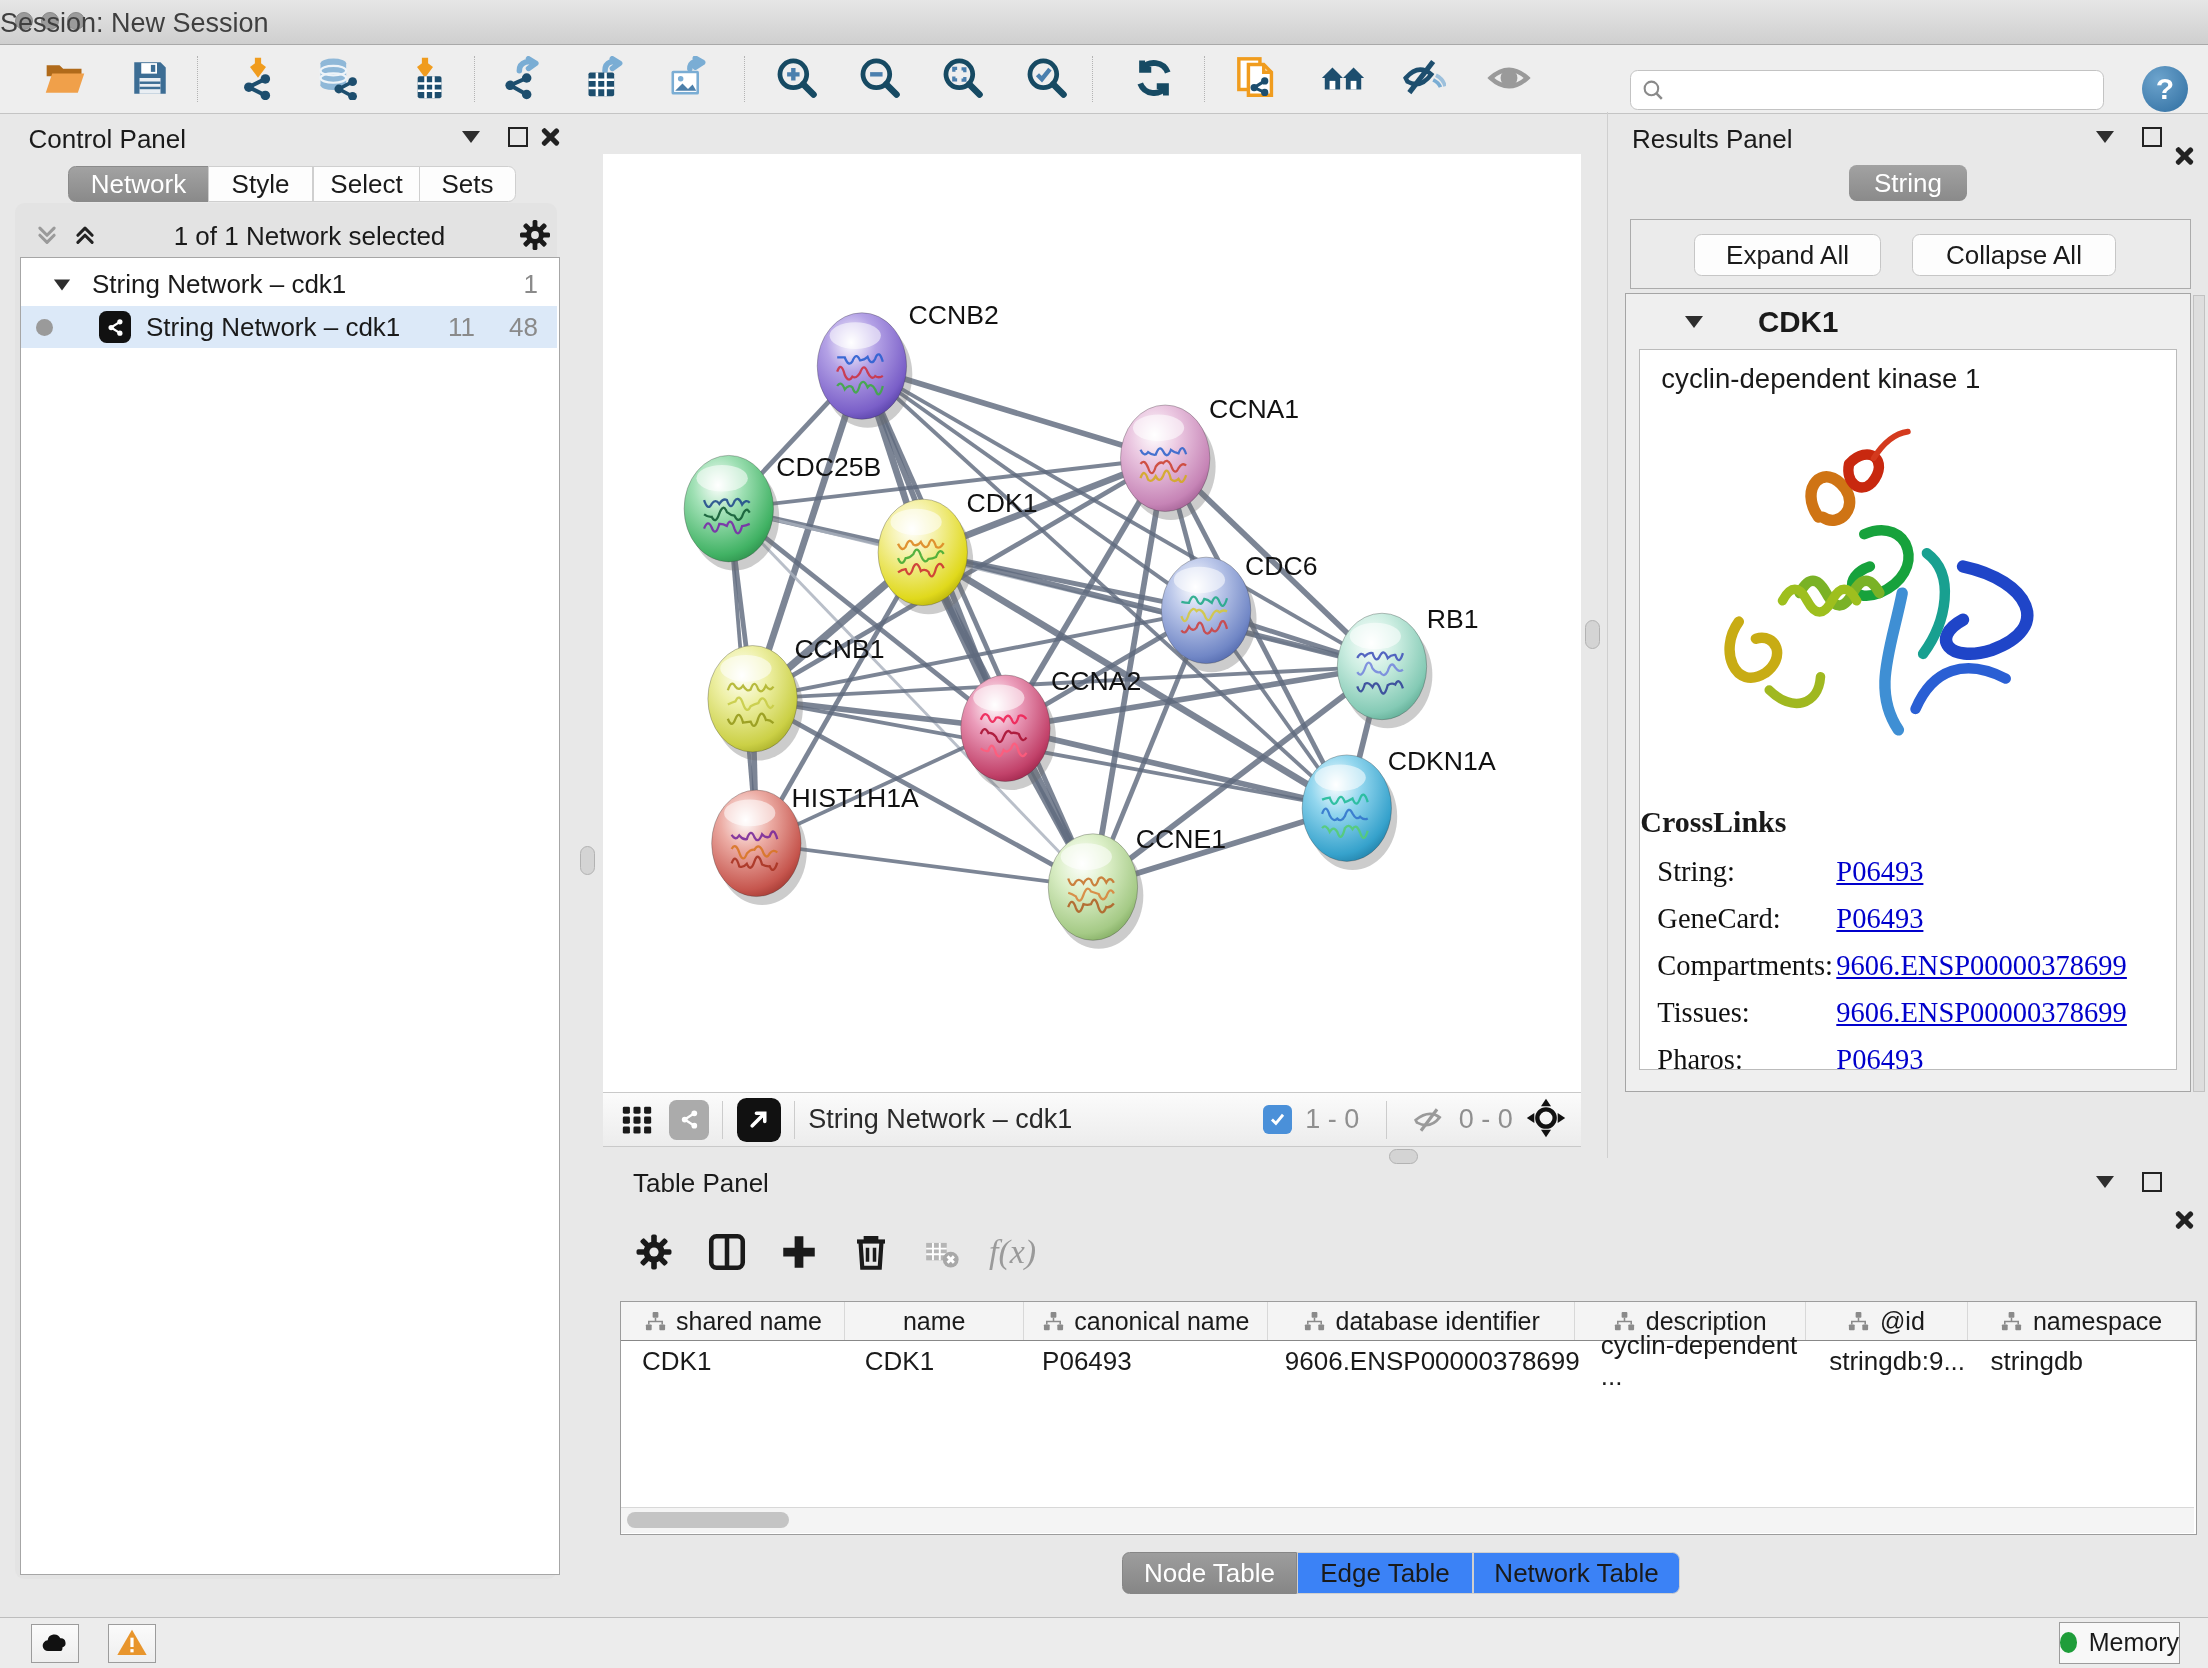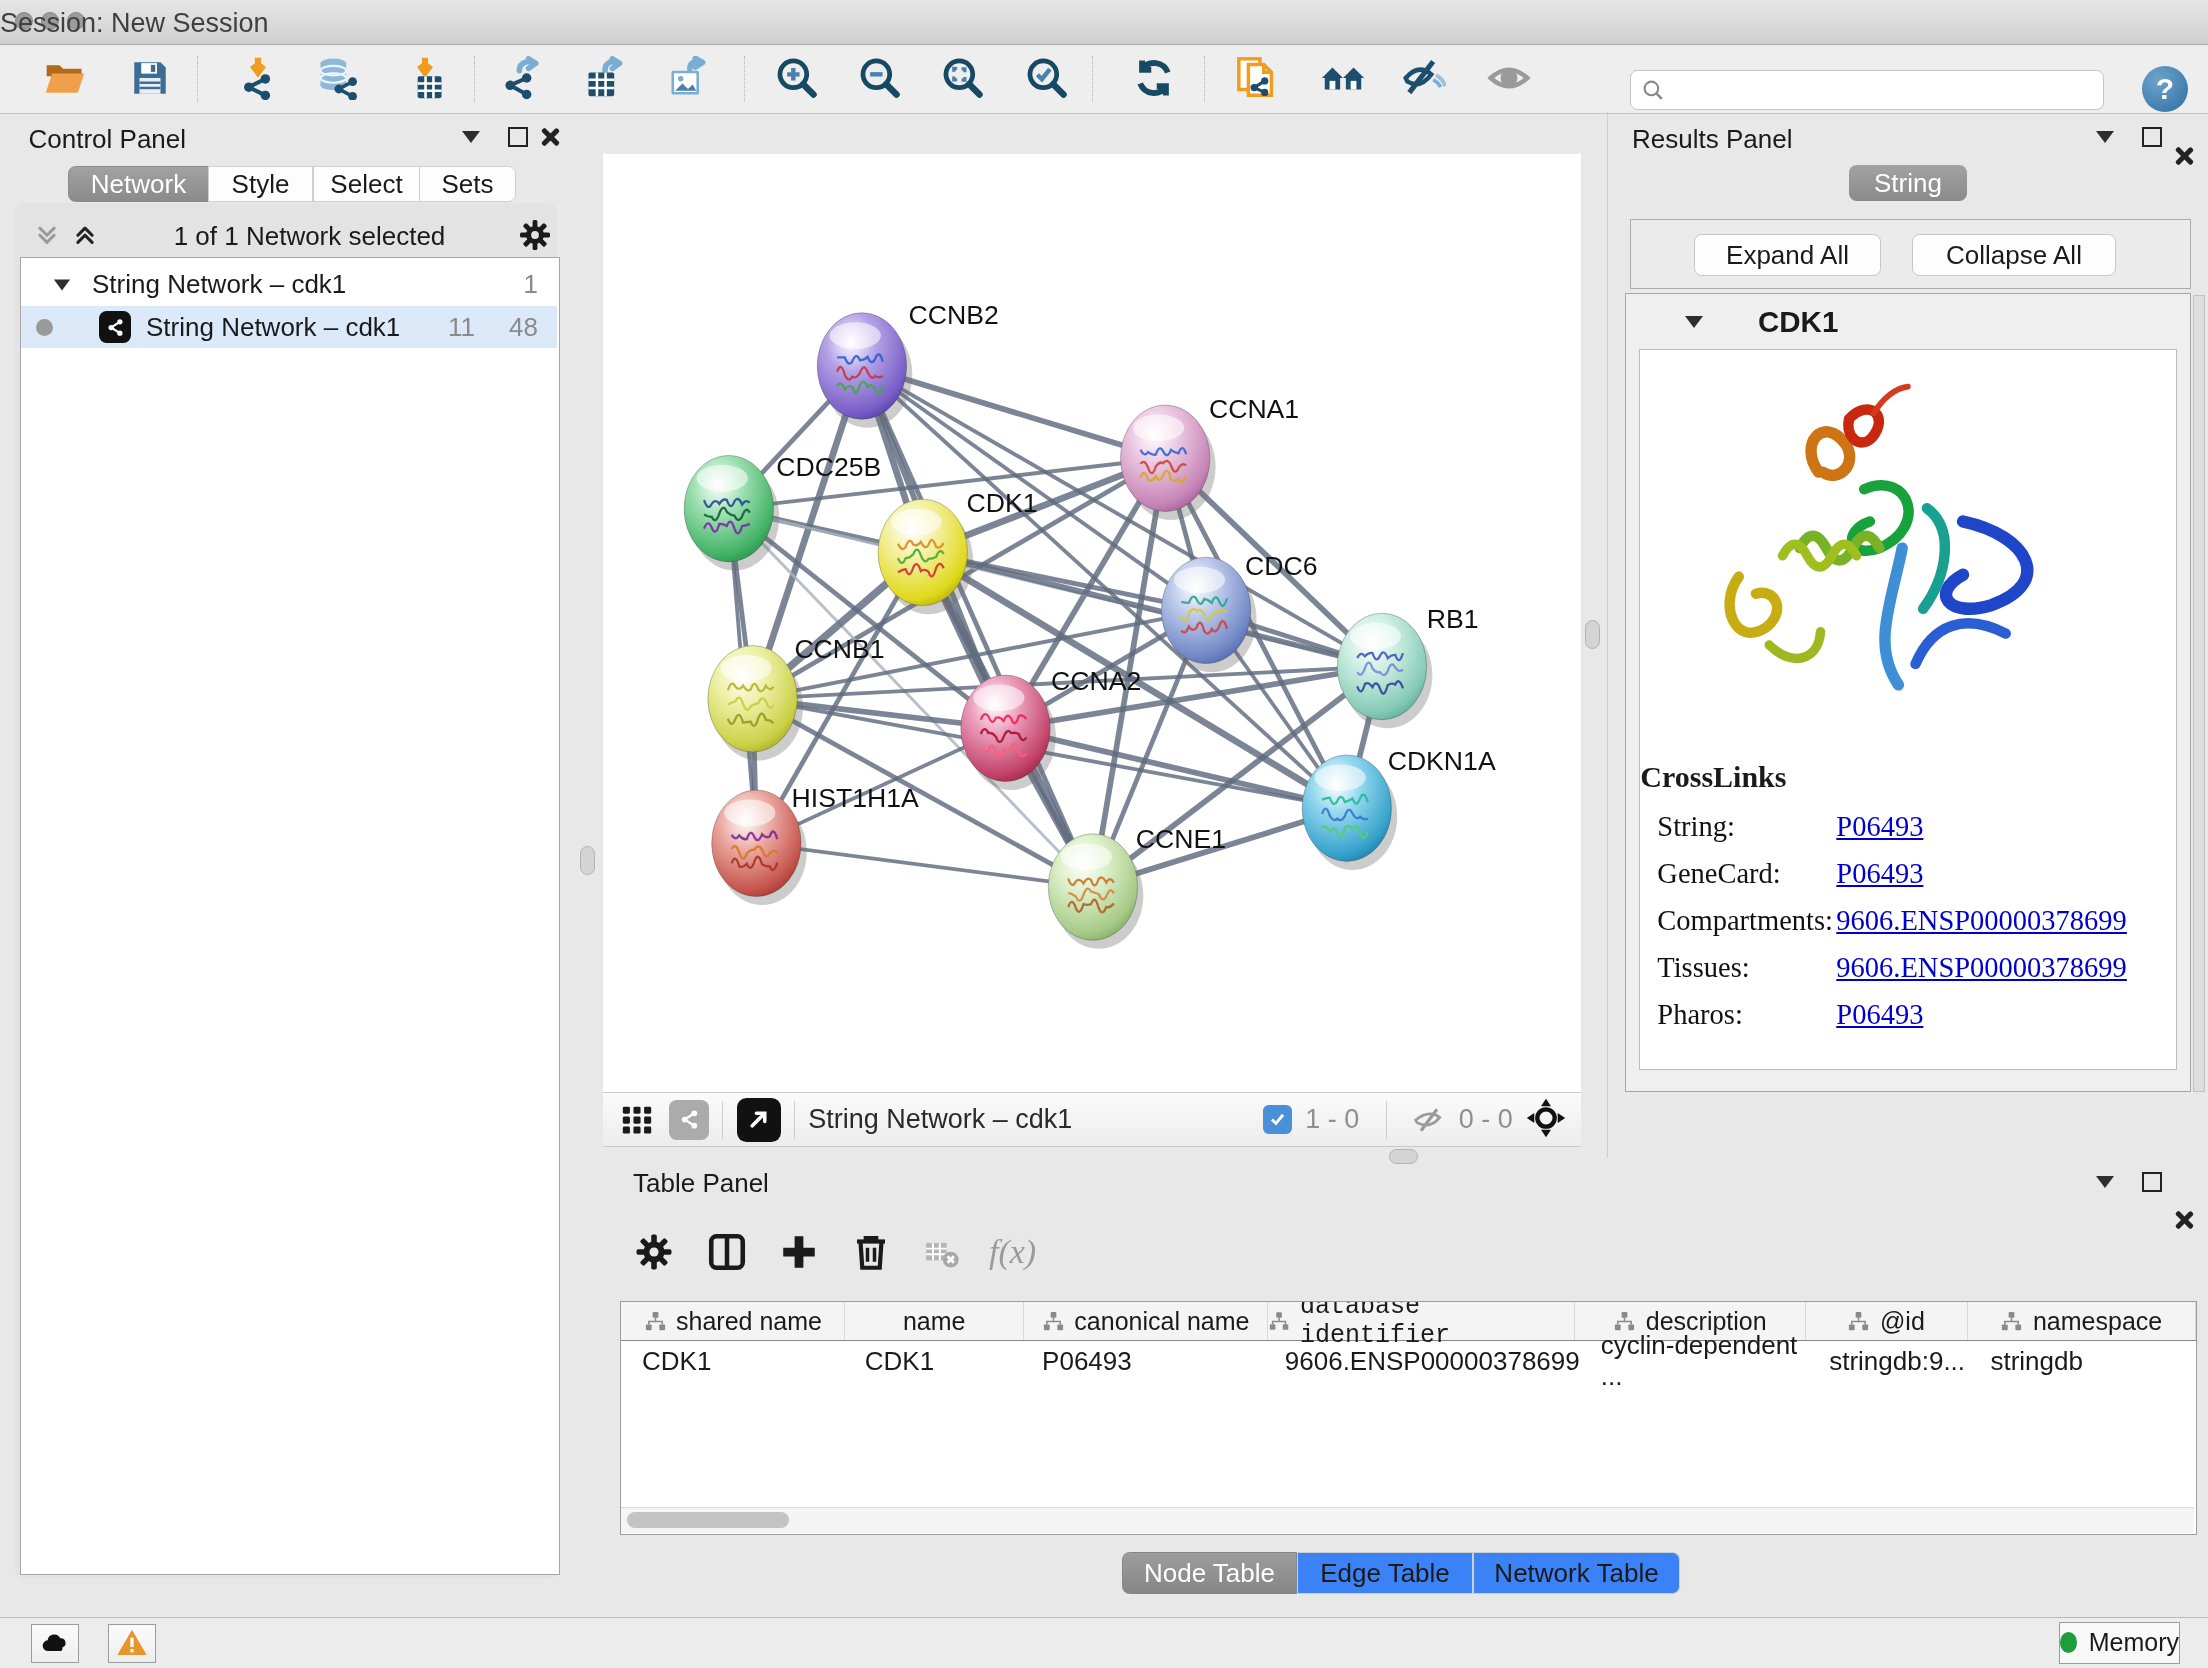--- a/index.html
+++ b/index.html
@@ -626,6 +626,7 @@
       <span style="margin-left:55px;font-size:29.5px;font-weight:bold">CDK1</span>
     </div>
     <div style="margin:0 13.3px;background:#fff;border:1px solid #bbb;height:721px;box-sizing:border-box;overflow:hidden">
+      <div style="padding:13.3px 0 0 21px;font-size:27.6px">cyclin-dependent kinase 1</div>
       <svg width="418" height="380" viewBox="0 0 440 400" style="margin:9.5px 0 0 38px">
         <g fill="none" stroke-linecap="round">
           <path d="M300,170 C370,185 395,235 330,258 C285,272 265,245 300,226" stroke="#1f45c8" stroke-width="13"></path>

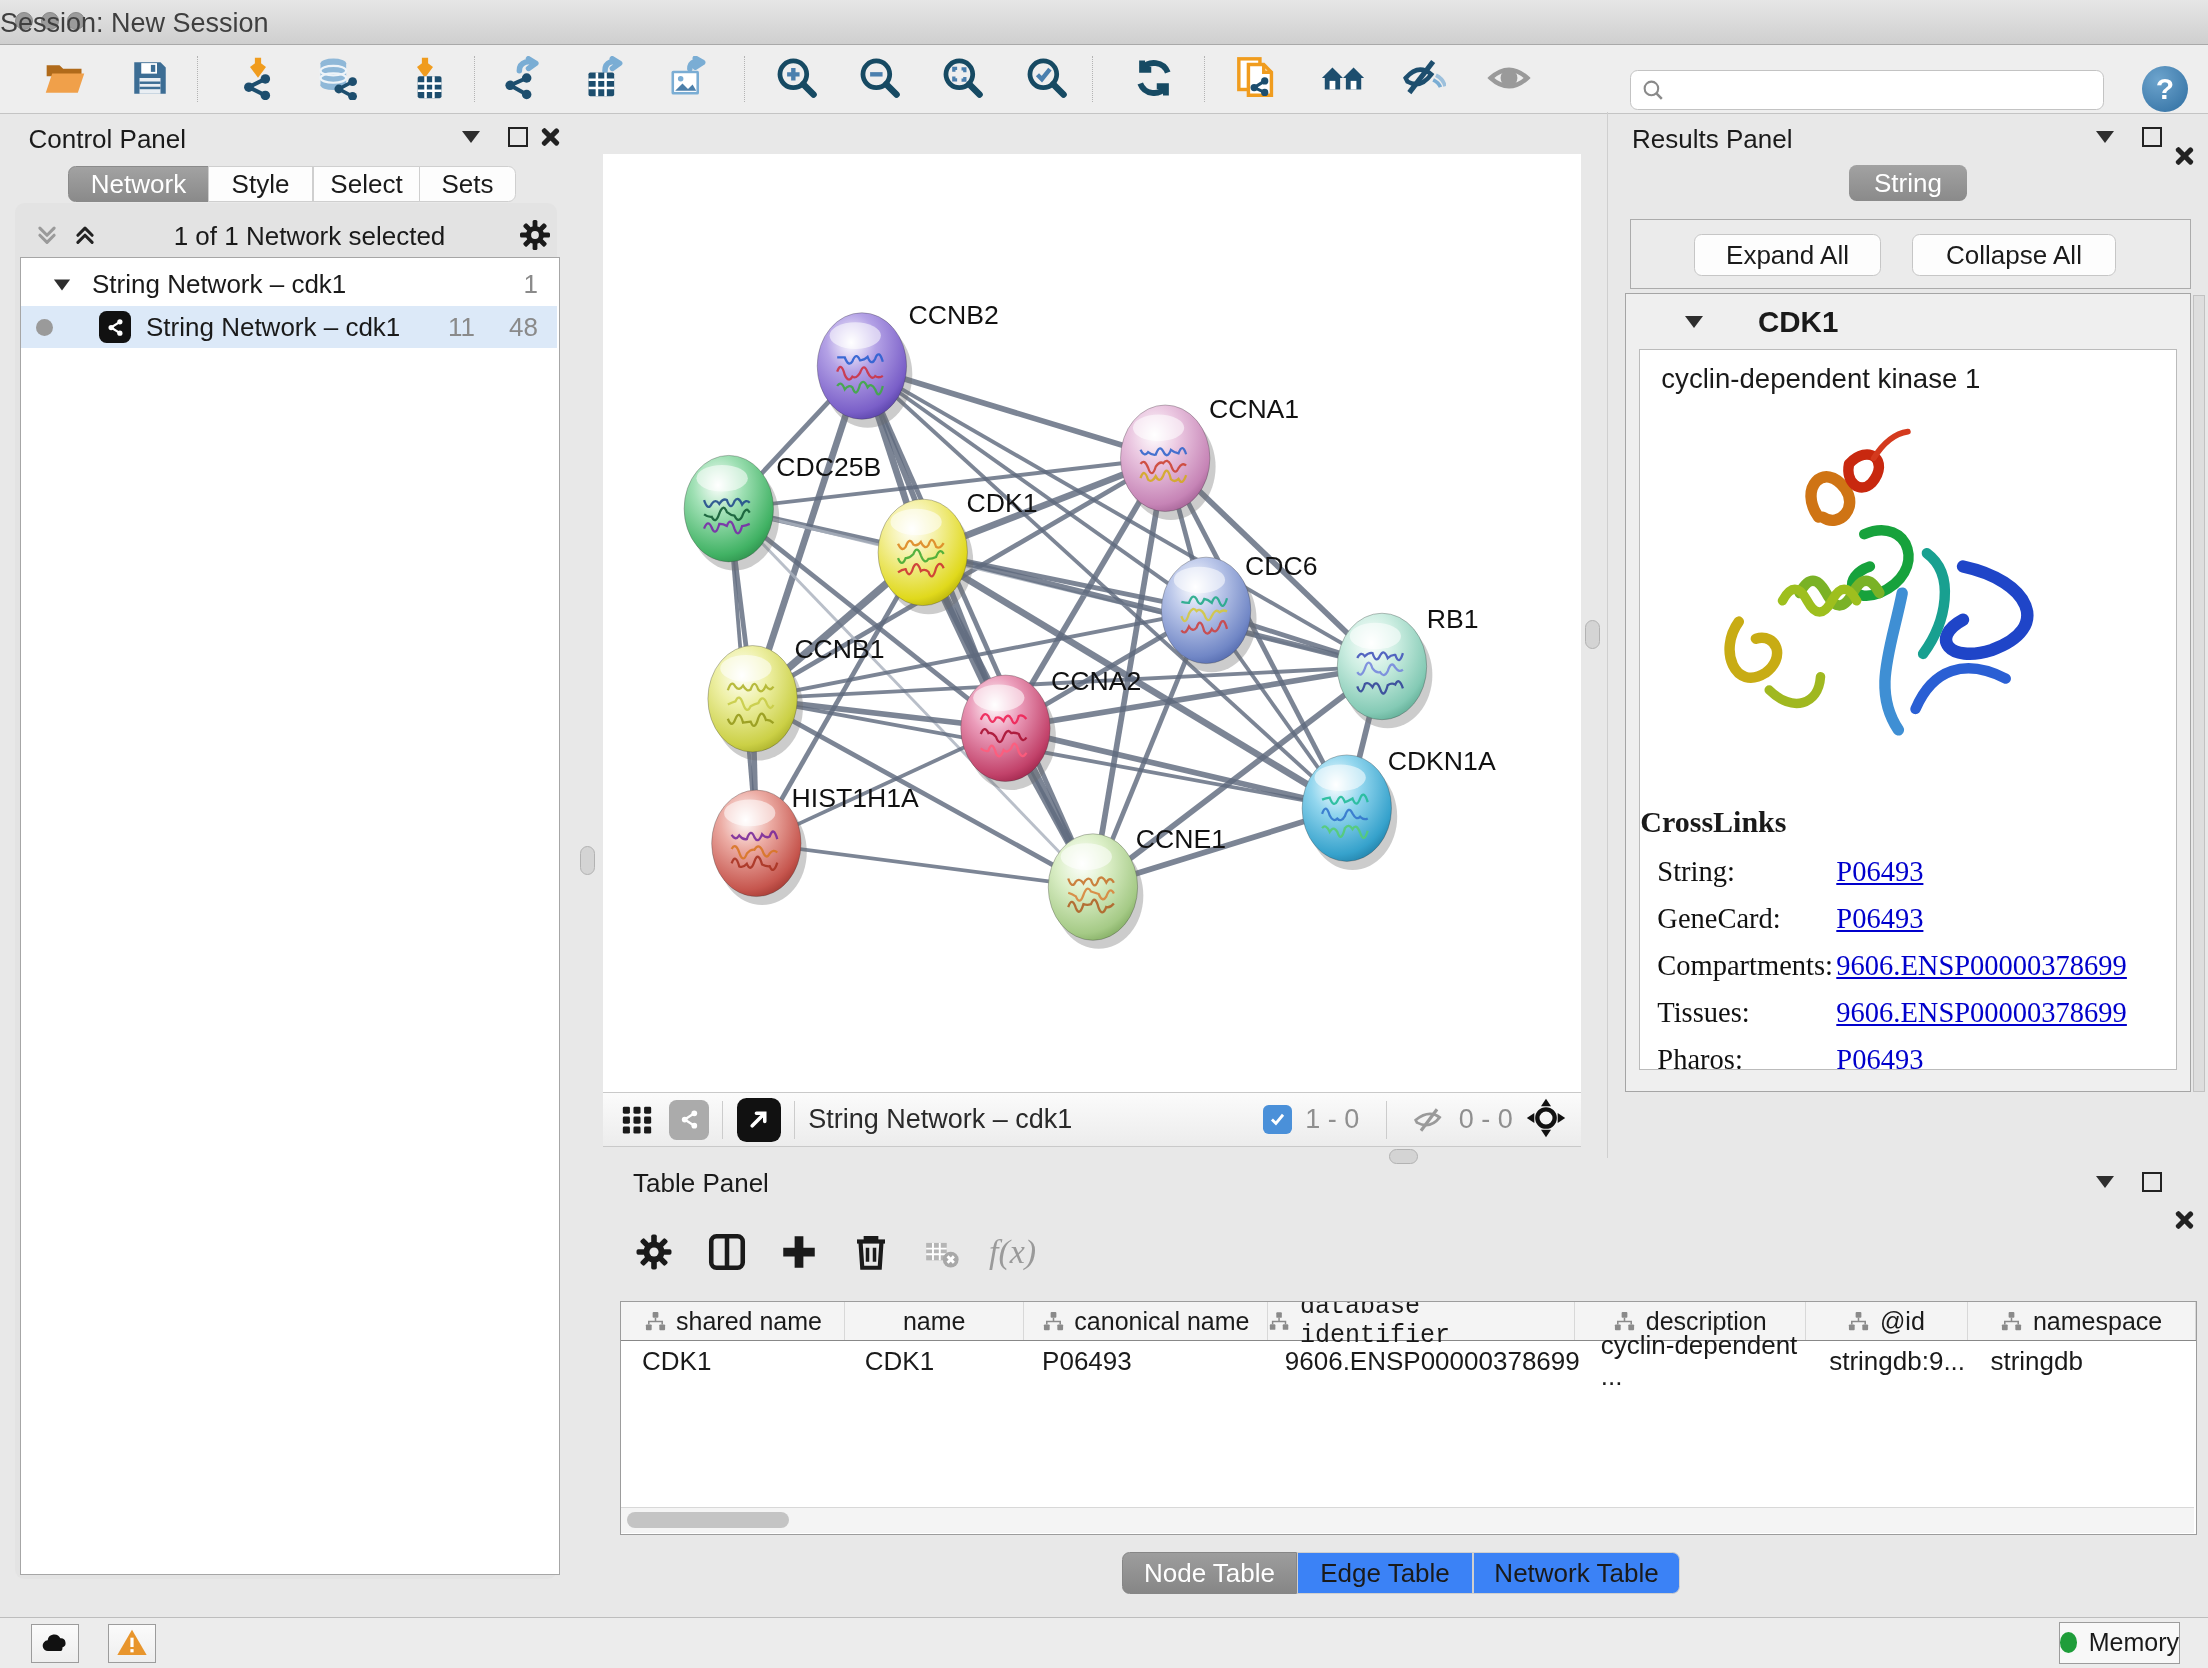--- a/index.html
+++ b/index.html
@@ -747,7 +747,7 @@
           </svg>
           <span>canonical name</span>
         </div>
-        <div class="tp-hcell" style="width: 320px; font-family: Liberation Mono, monospace;">
+        <div class="tp-hcell" style="width: 320px;">
           <svg width="23" height="23" viewBox="0 0 24 24">
             <g fill="#8a8a8a">
               <rect x="9" y="2" width="6" height="6" rx="1"></rect>

